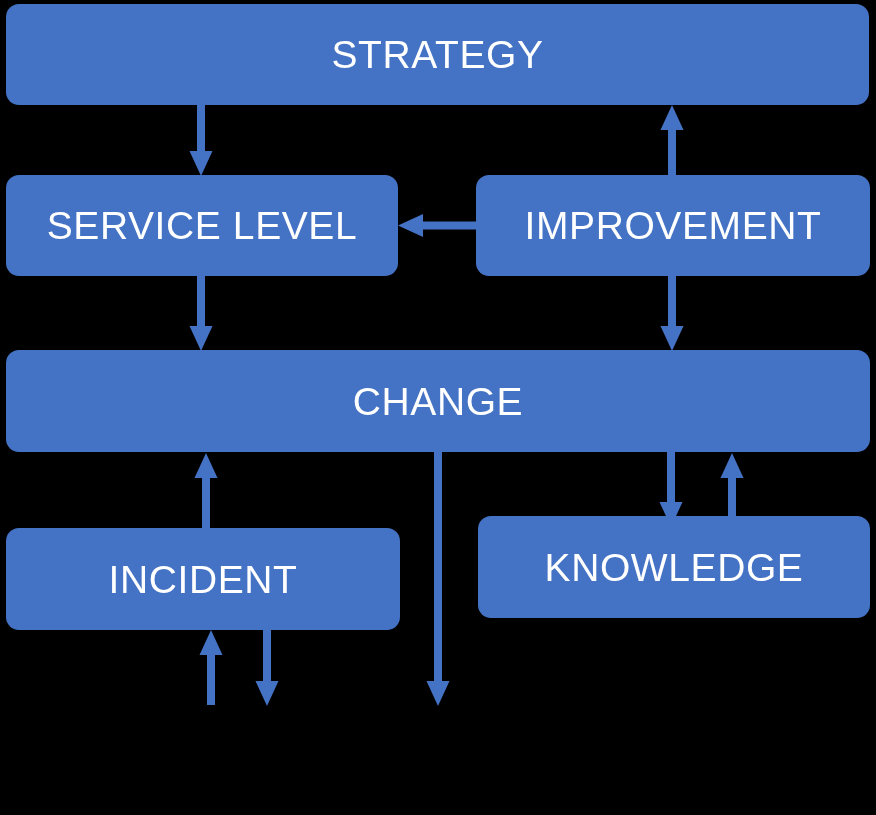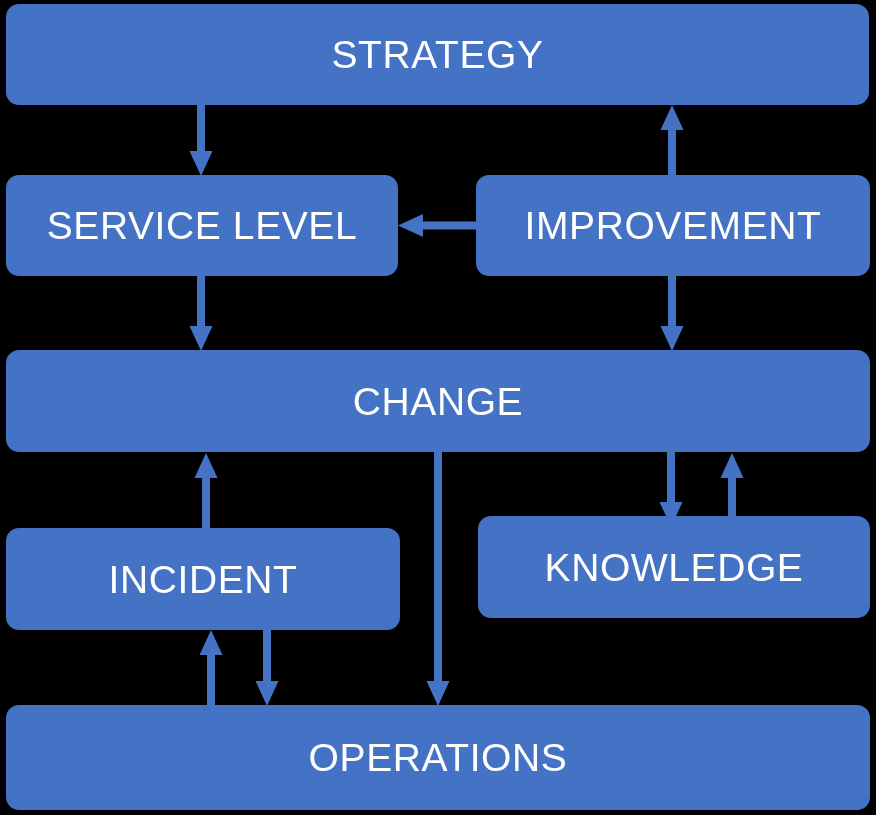--- a/index.html
+++ b/index.html
@@ -141,9 +141,6 @@
     <span class="node-label">KNOWLEDGE</span>
   </div>
 
-  <div class="node" style="left:6px; top:705px; width:864px; height:105px;">
-    <span class="node-label">OPERATIONS</span>
-  </div>
 
 </div>
 

